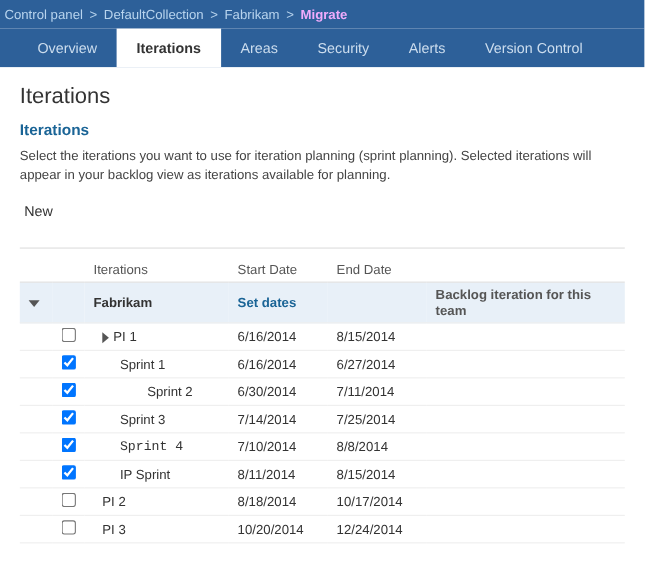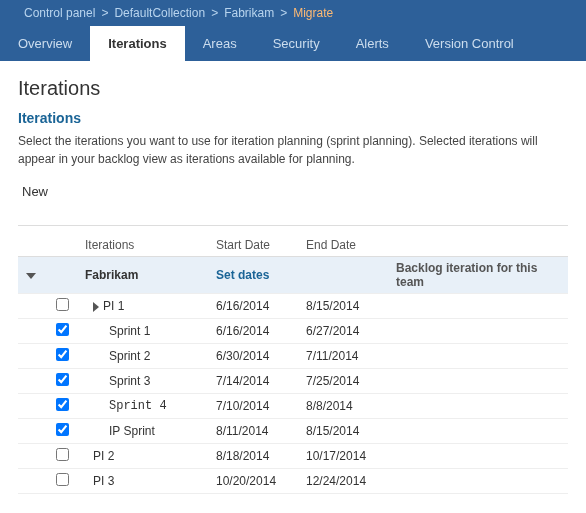--- a/index.html
+++ b/index.html
@@ -6,7 +6,7 @@
     body { font-family: "Segoe UI", Arial, sans-serif; font-size: 13px; background: #fff; color: #333; width: 586px; min-height: 513px; overflow-x: hidden; }
 
     
-    .breadcrumb { background: #2d6099; color: #cde; padding: 6px 24px; font-size: 12px; display: flex; align-items: center; gap: 6px; }
+    .breadcrumb { background: #2d6099; color: #cde; padding: 6px 4px; font-size: 12px; display: flex; align-items: center; gap: 6px; }
     .breadcrumb span { color: #b8d4ee; }
     .breadcrumb .current { color: #fdba74; font-weight: normal; }
     .breadcrumb-sep { color: #7aaad4; }

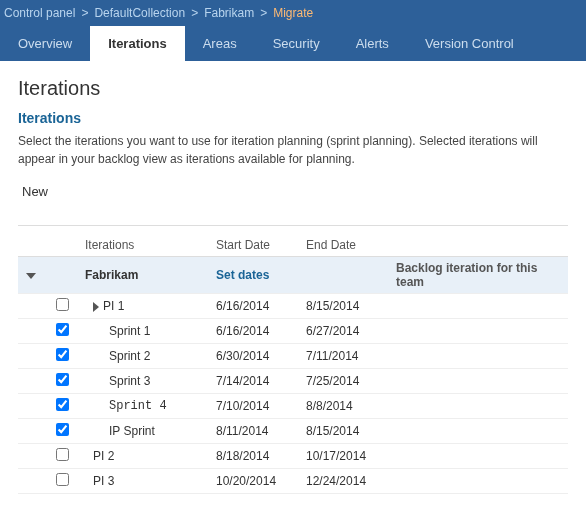--- a/index.html
+++ b/index.html
@@ -8,7 +8,7 @@
     
     .breadcrumb { background: #2d6099; color: #cde; padding: 6px 4px; font-size: 12px; display: flex; align-items: center; gap: 6px; }
     .breadcrumb span { color: #b8d4ee; }
-    .breadcrumb .current { color: #fdba74; font-weight: normal; }
+    .breadcrumb .current { color: #f0abfc; font-weight: bold; }
     .breadcrumb-sep { color: #7aaad4; }
 
     

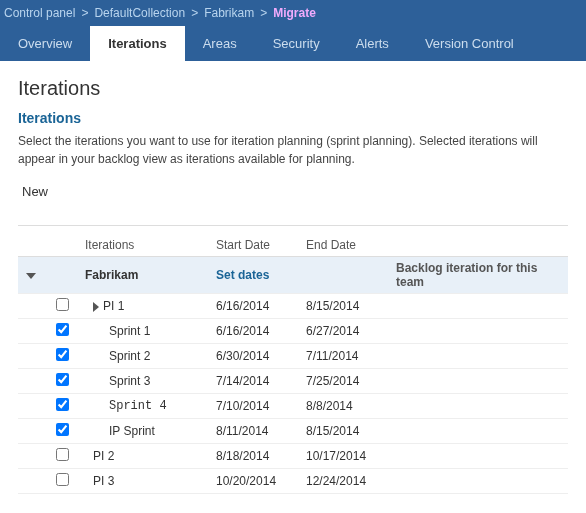--- a/index.html
+++ b/index.html
@@ -12,7 +12,7 @@
     .breadcrumb-sep { color: #7aaad4; }
 
     
-    .tabs { background: #2d6099; display: flex; align-items: flex-end; padding: 0 0 0 0; }
+    .tabs { background: #2d6099; display: flex; align-items: flex-end; padding: 0 0 0 16px; }
     .tab { padding: 10px 18px; color: #cde; cursor: pointer; font-size: 13px; border: none; background: transparent; white-space: nowrap; }
     .tab.active { background: #fff; color: #333; font-weight: 600; }
 

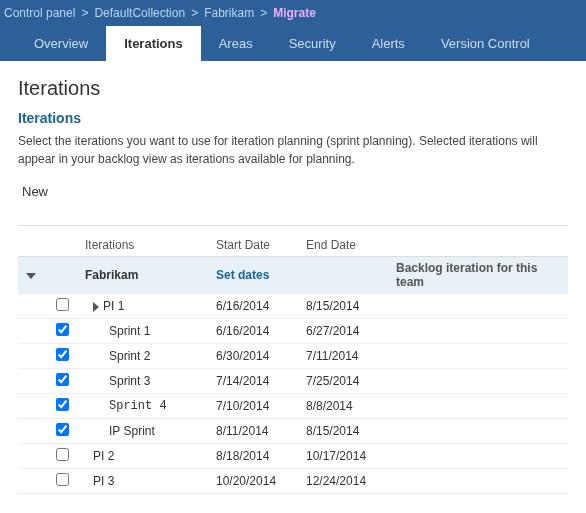--- a/index.html
+++ b/index.html
@@ -118,7 +118,7 @@
         <tr>
           <td class="col-expand row-arrow"></td>
           <td class="col-check"><input type="checkbox" checked="" style=""></td>
-          <td class="col-iter" style="padding-left: 32px;"><span>Sprint 2</span></td>
+          <td class="col-iter" style="padding-left: 32px; text-align: center;"><span>Sprint 2</span></td>
           <td class="col-start">6/30/2014</td>
           <td class="col-end">7/11/2014</td>
           <td class="col-backlog backlog-label"></td>

